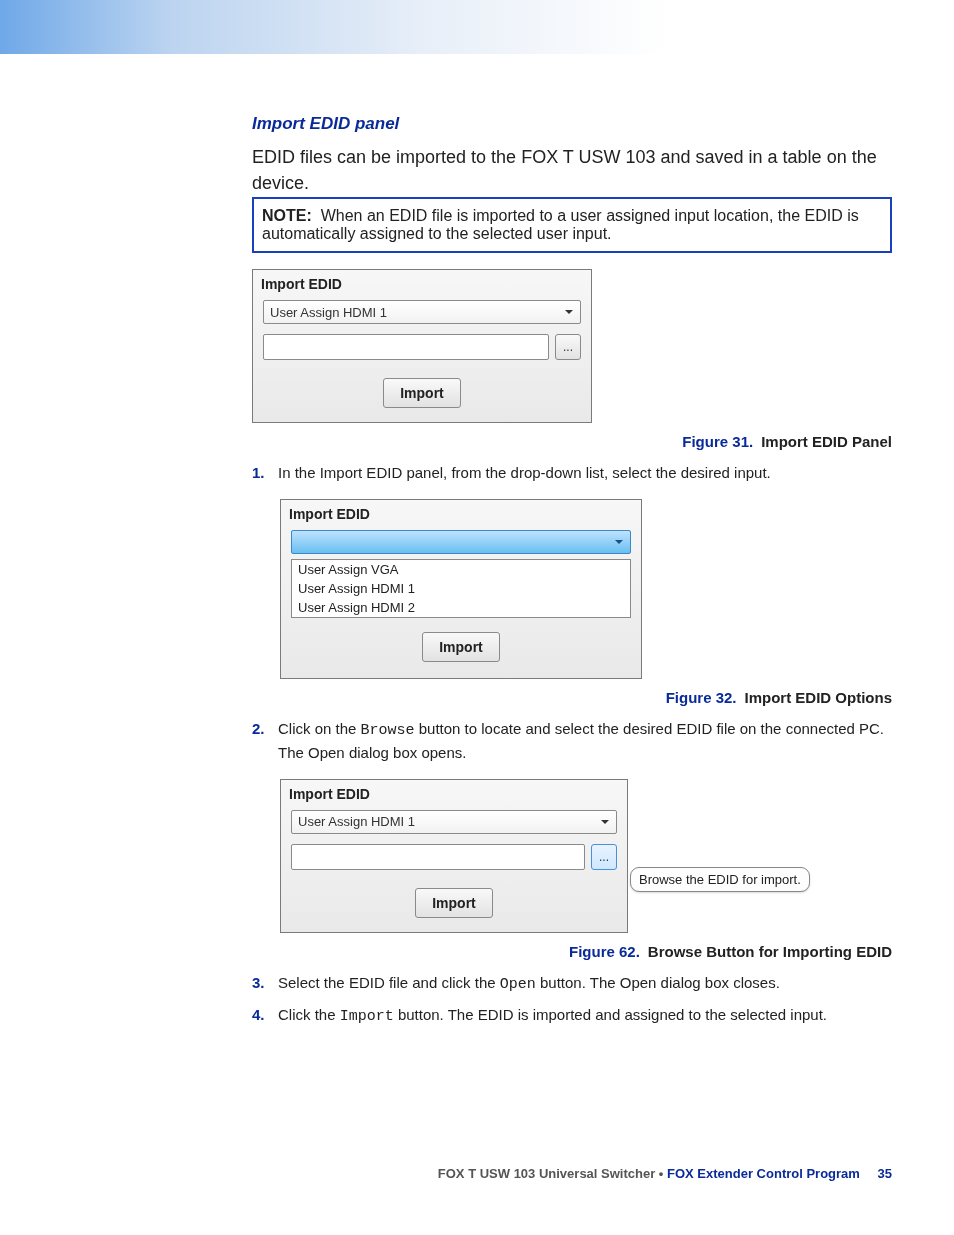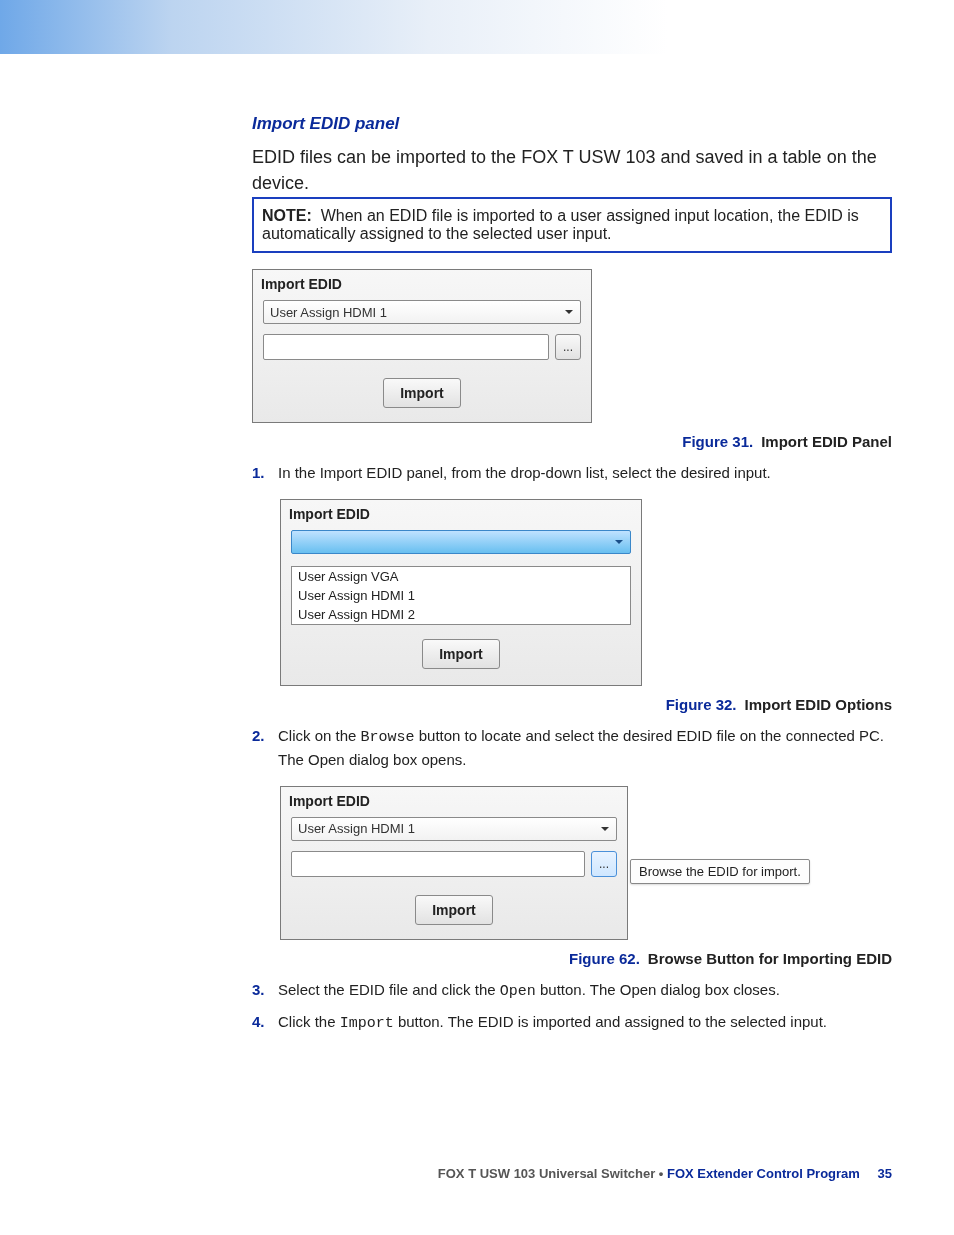--- a/index.html
+++ b/index.html
@@ -34,7 +34,7 @@
   .btn { display: inline-block; border: 1px solid #8a8a8a; border-radius: 3px; background: linear-gradient(#f9f9f9,#e2e2e2); font-size: 14px; font-weight: bold; padding: 6px 16px; color: #222; cursor: default; }
   .center { text-align: center; }
 
-  .option-list { border: 1px solid #8a8a8a; background: #fff; margin-top: 12px; }
+  .option-list { border: 1px solid #8a8a8a; background: #fff; margin-top: 5px; }
   .option-list .opt { font-size: 13px; padding: 2px 6px; color: #222; }
 
   .tooltip { position: absolute; border: 1px solid #888; background: #fdfdfd; font-size: 13px; padding: 4px 8px; border-radius: 2px; box-shadow: 0 1px 2px rgba(0,0,0,0.15); }

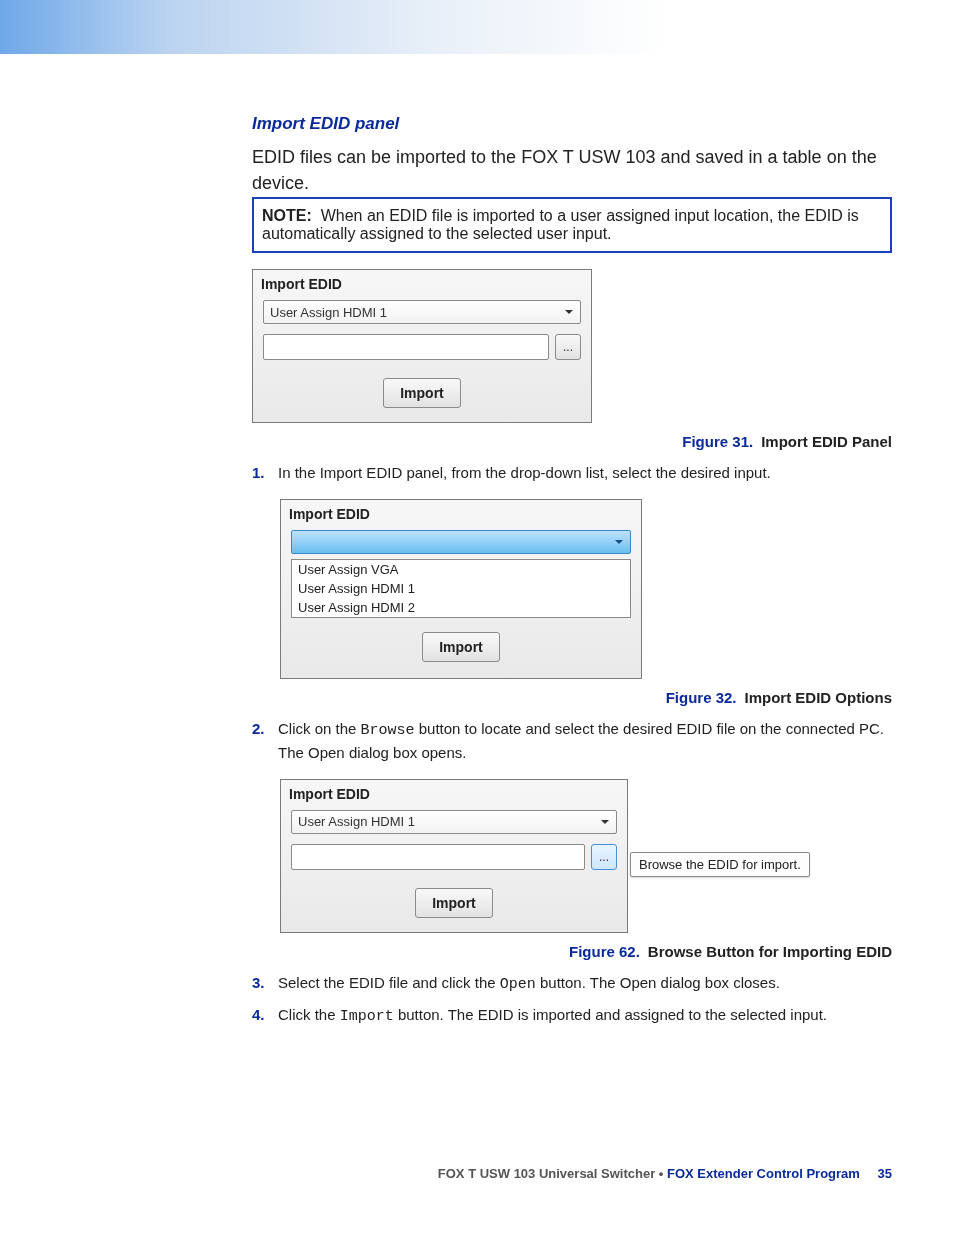--- a/index.html
+++ b/index.html
@@ -151,7 +151,7 @@
           </div>
         </div>
       </div>
-      <div class="tooltip" style="left:378px; top:73px;">Browse the EDID for import.</div>
+      <div class="tooltip" style="left:378px; top:88px;border-radius:9px;">Browse the EDID for import.</div>
     </div>
 
     <div class="figure-caption">

